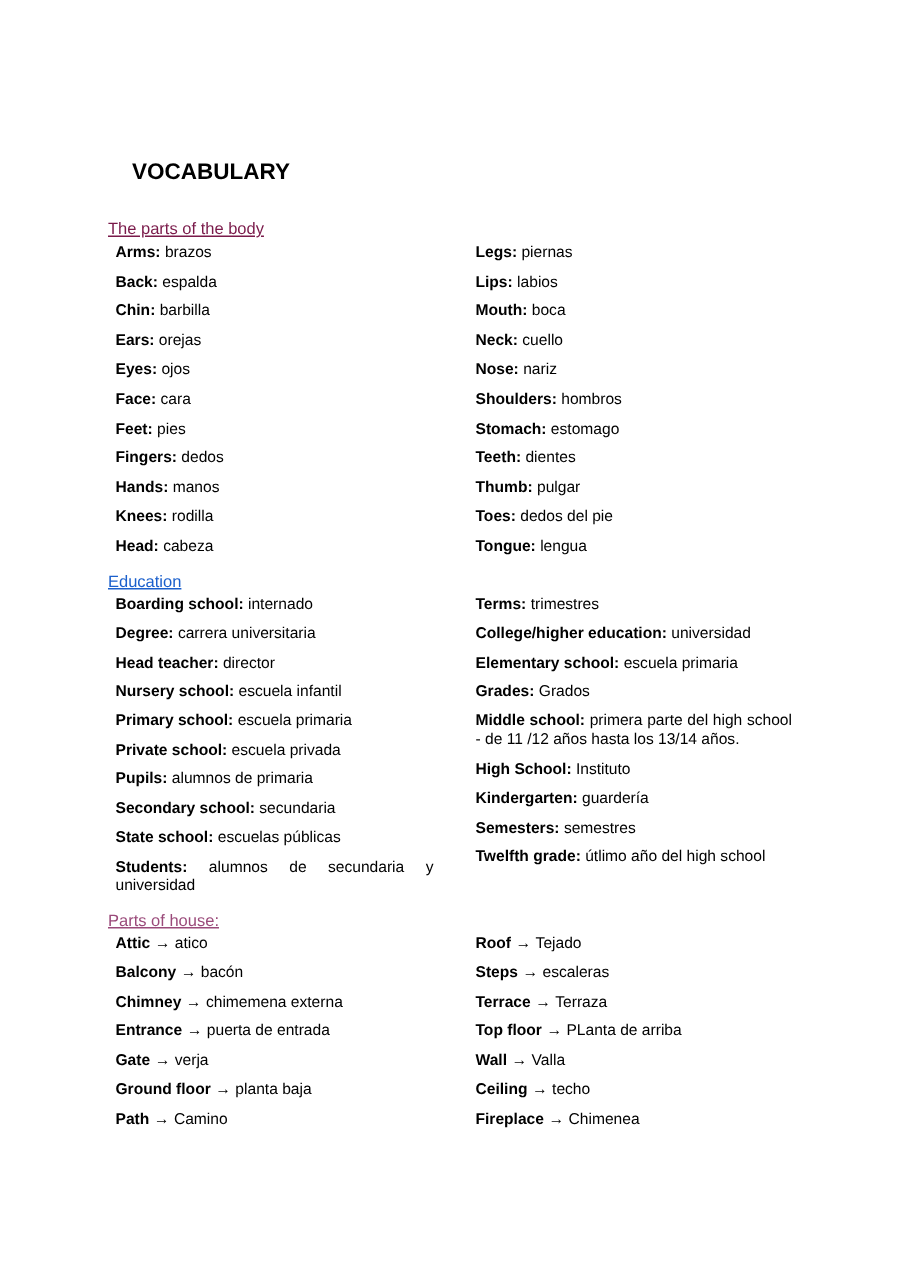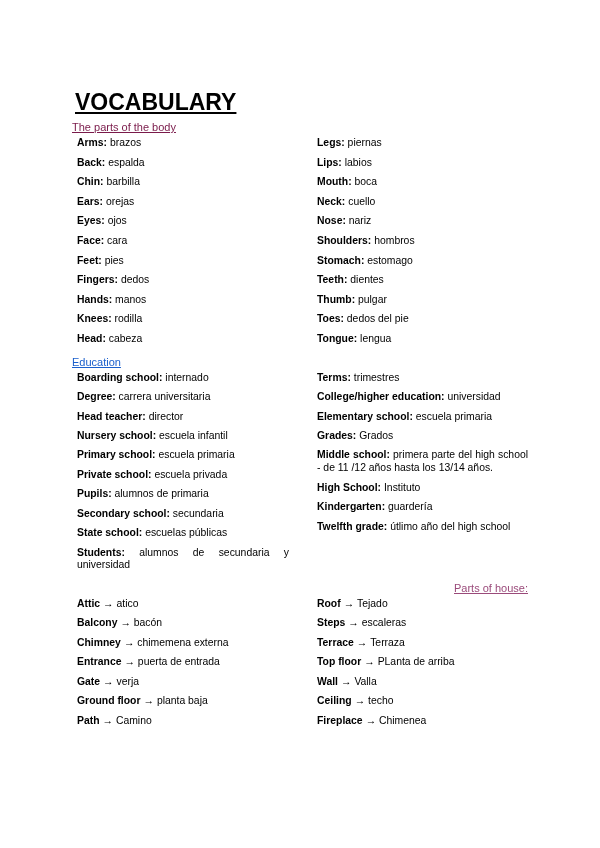--- a/index.html
+++ b/index.html
@@ -6,7 +6,7 @@
     body { width: 600px; height: 848px; position: relative; overflow: hidden;
            font-family: "Liberation Sans", sans-serif; color: #000; }
     .page { position: absolute; left: 72px; top: 88px; width: 456px; }
-    .title { font-size: 23px; text-decoration: underline; margin: 3px; line-height: 22px; height: 24px; }
+    .title { font-size: 15px; margin: 16px; line-height: 22px; height: 24px; }
     .section-head { font-size: 11px; font-weight: normal; text-decoration: underline; height: 19px; line-height: 19px; }
     .cols { display: flex; justify-content: flex-end; }
     .col { width: 212px; }

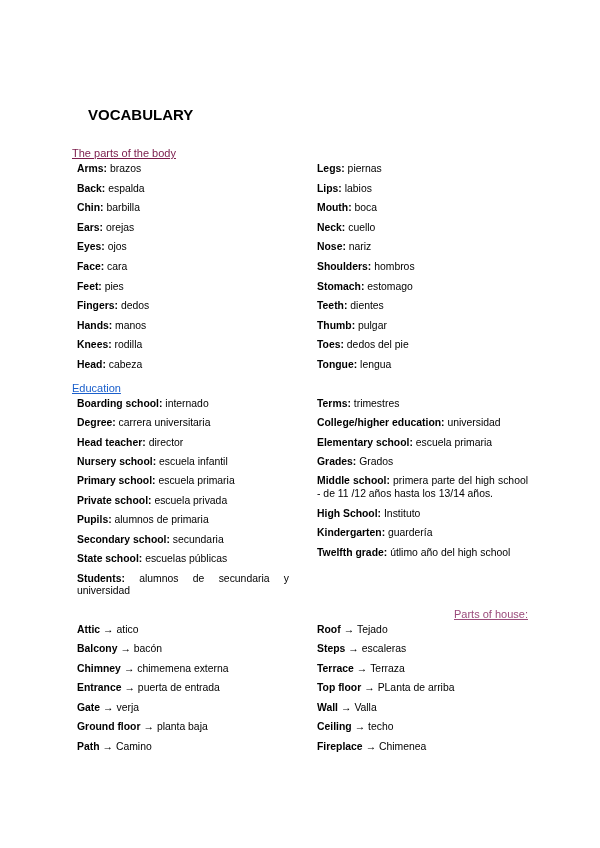--- a/index.html
+++ b/index.html
@@ -78,6 +78,7 @@
           <div class="entry"><span class="term">Middle school:</span> <span class="def">primera parte del high school - de 11 /12 años hasta los 13/14 años.</span></div>
           <div class="entry"><span class="term">High School:</span> <span class="def">Instituto</span></div>
           <div class="entry"><span class="term">Kindergarten:</span> <span class="def">guardería</span></div>
+          <div class="entry"><span class="term">Semesters:</span> <span class="def">semestres</span></div>
           <div class="entry"><span class="term">Twelfth grade:</span> <span class="def">útlimo año del high school</span></div>
         </div>
     </div>

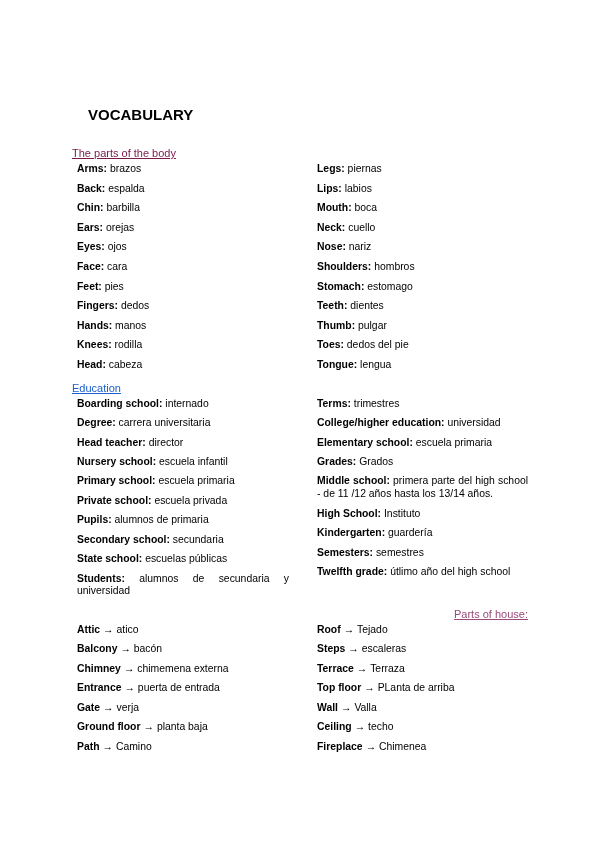--- a/index.html
+++ b/index.html
@@ -85,7 +85,7 @@
   </div>
 
   <div class="section">
-    <div class="section-head" style="color: rgb(154, 74, 122); text-align: right;">Parts of house:</div>
+    <div class="section-head" style="color: rgb(154, 74, 122);">Parts of house:</div>
     <div class="cols">
       <div class="col">
           <div class="entry"><span class="term">Attic</span><span class="arrow">→</span><span class="def">atico</span></div>

